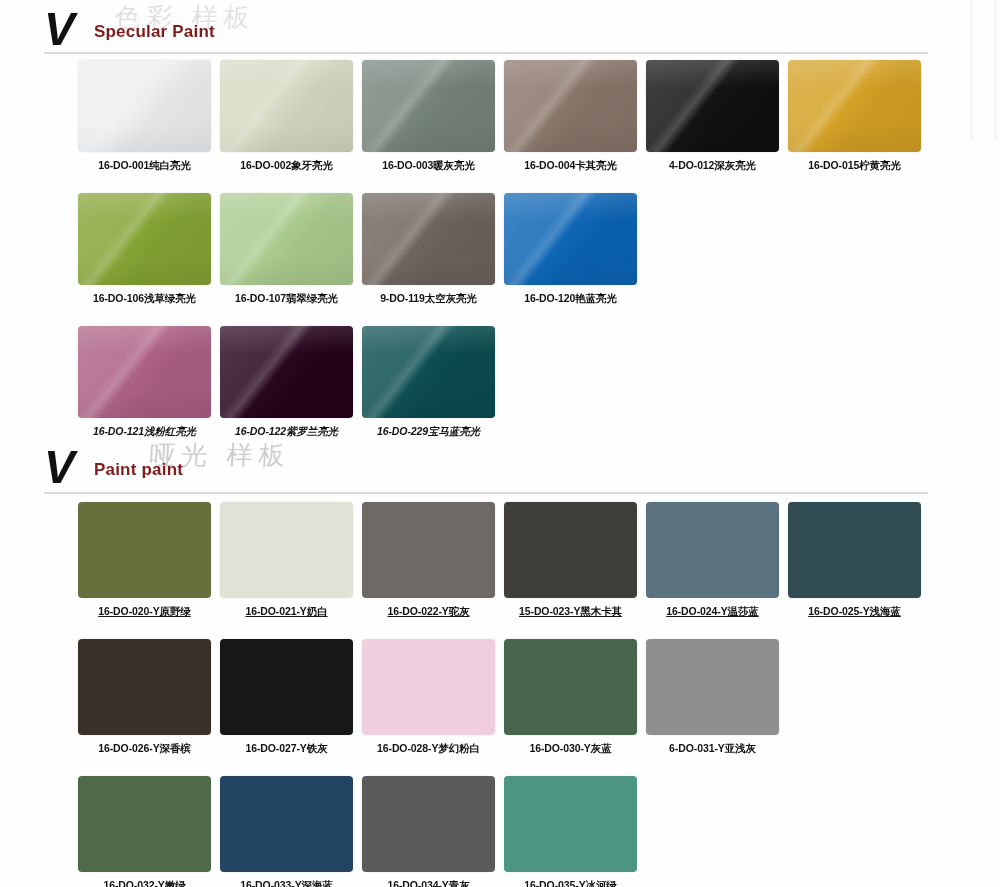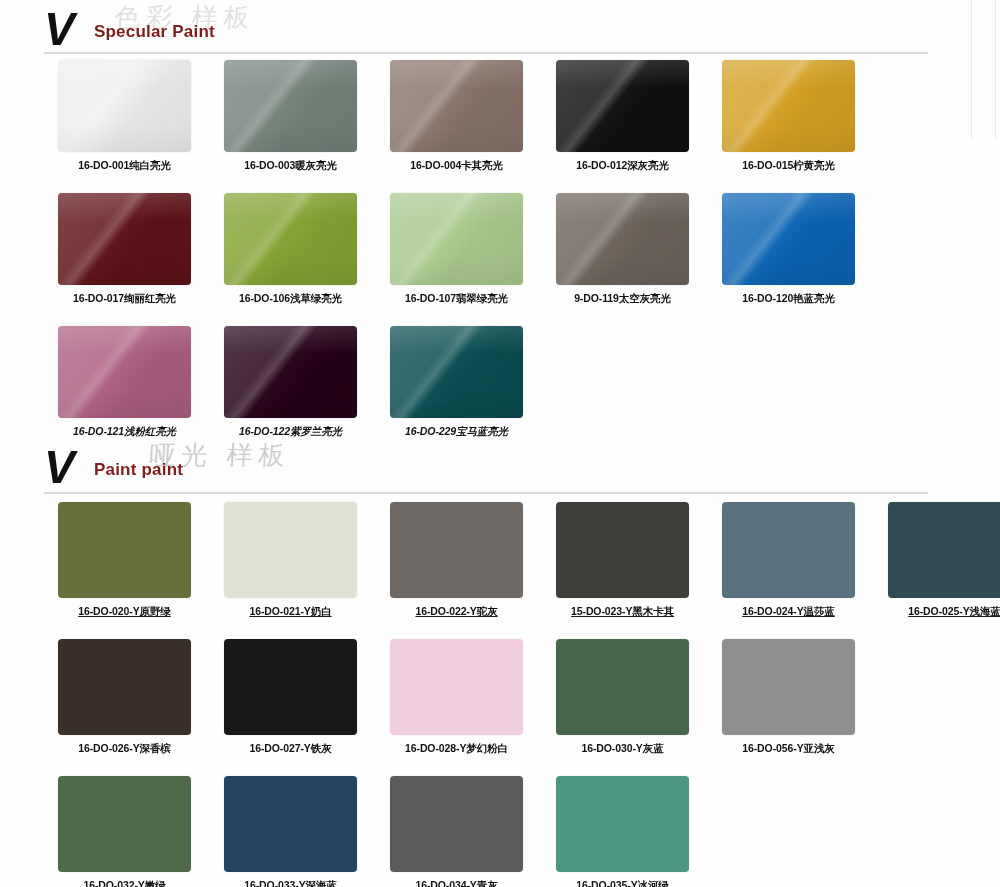--- a/index.html
+++ b/index.html
@@ -102,8 +102,9 @@
     flex-wrap: wrap;
   }
   .cell {
-    width: 166px;
+    width: 122px;
     margin-right: 0px;
+    margin-left: 20px;
   }
   .row {
     display: flex;

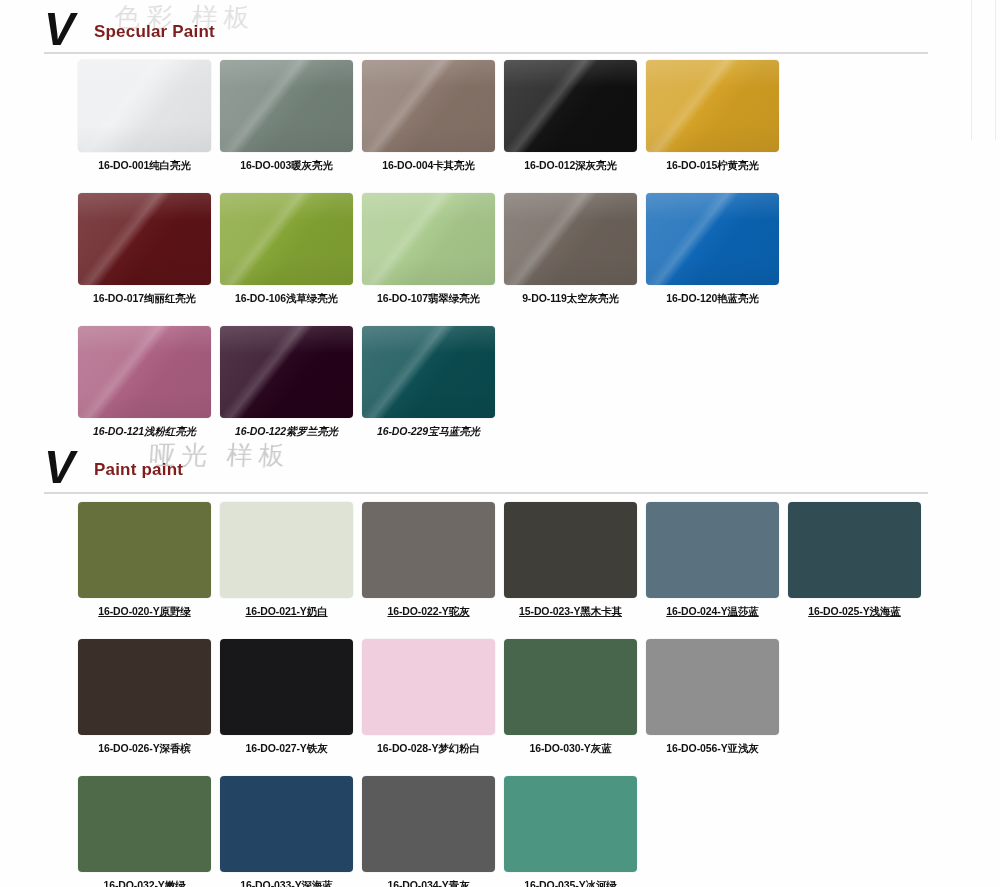--- a/index.html
+++ b/index.html
@@ -185,6 +185,14 @@
           </div>
           <div class="cell">
             <div class="swatch gloss">
+              <div class="base" style="background: rgb(213, 217, 194);"></div>
+              <div class="sheen"></div>
+              <div class="sheen2"></div>
+            </div>
+            <div class="label">16-DO-002象牙亮光</div>
+          </div>
+          <div class="cell">
+            <div class="swatch gloss">
               <div class="base" style="background: rgb(116, 131, 122);"></div>
               <div class="sheen"></div>
               <div class="sheen2"></div>

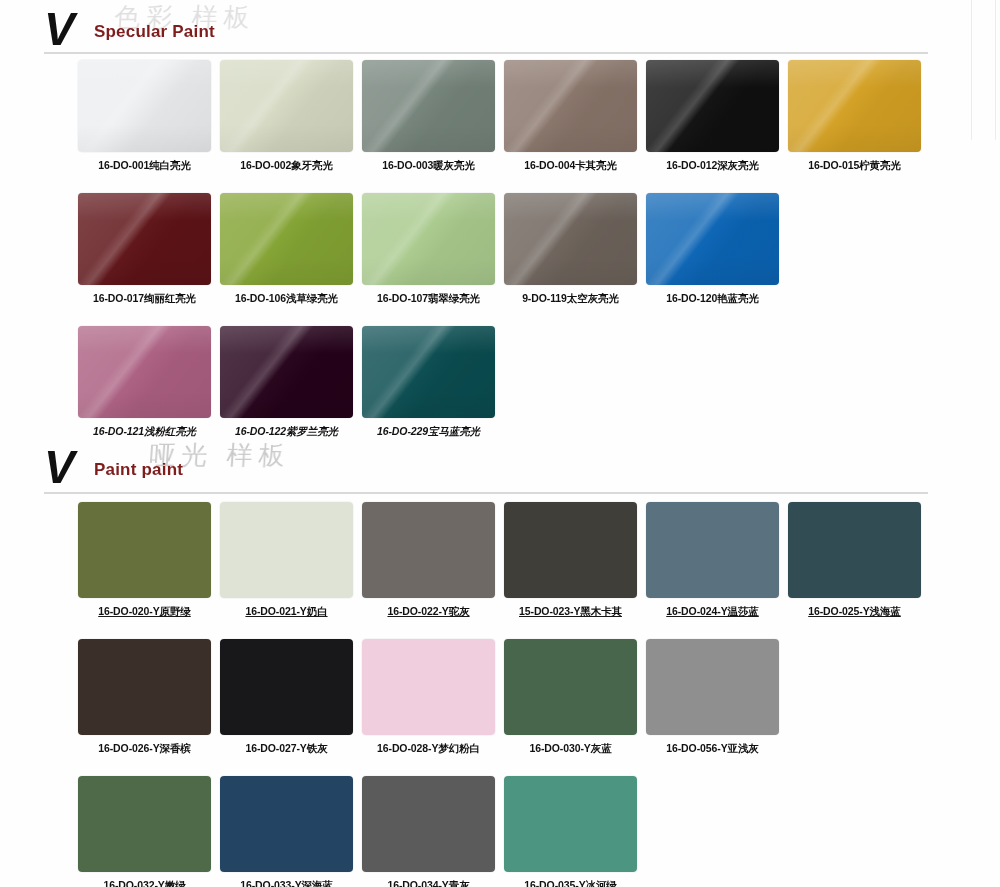--- a/index.html
+++ b/index.html
@@ -213,7 +213,7 @@
               <div class="sheen"></div>
               <div class="sheen2"></div>
             </div>
-            <div class="label">16-DO-012深灰亮光</div>
+            <div class="label">4-DO-012深灰亮光</div>
           </div>
           <div class="cell">
             <div class="swatch gloss">

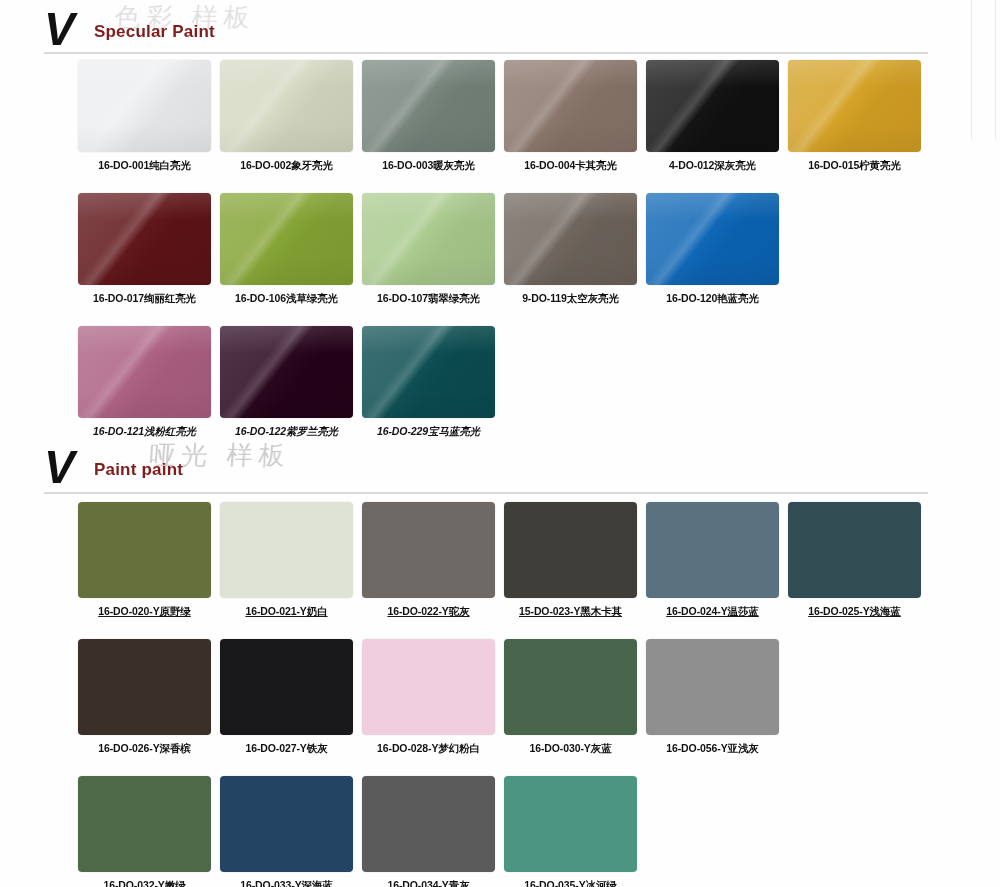--- a/index.html
+++ b/index.html
@@ -227,14 +227,6 @@
         <div class="row" style="margin-bottom: 20px;">
           <div class="cell">
             <div class="swatch gloss">
-              <div class="base" style="background: rgb(94, 19, 23);"></div>
-              <div class="sheen"></div>
-              <div class="sheen2"></div>
-            </div>
-            <div class="label">16-DO-017绚丽红亮光</div>
-          </div>
-          <div class="cell">
-            <div class="swatch gloss">
               <div class="base" style="background: rgb(131, 163, 51);"></div>
               <div class="sheen"></div>
               <div class="sheen2"></div>

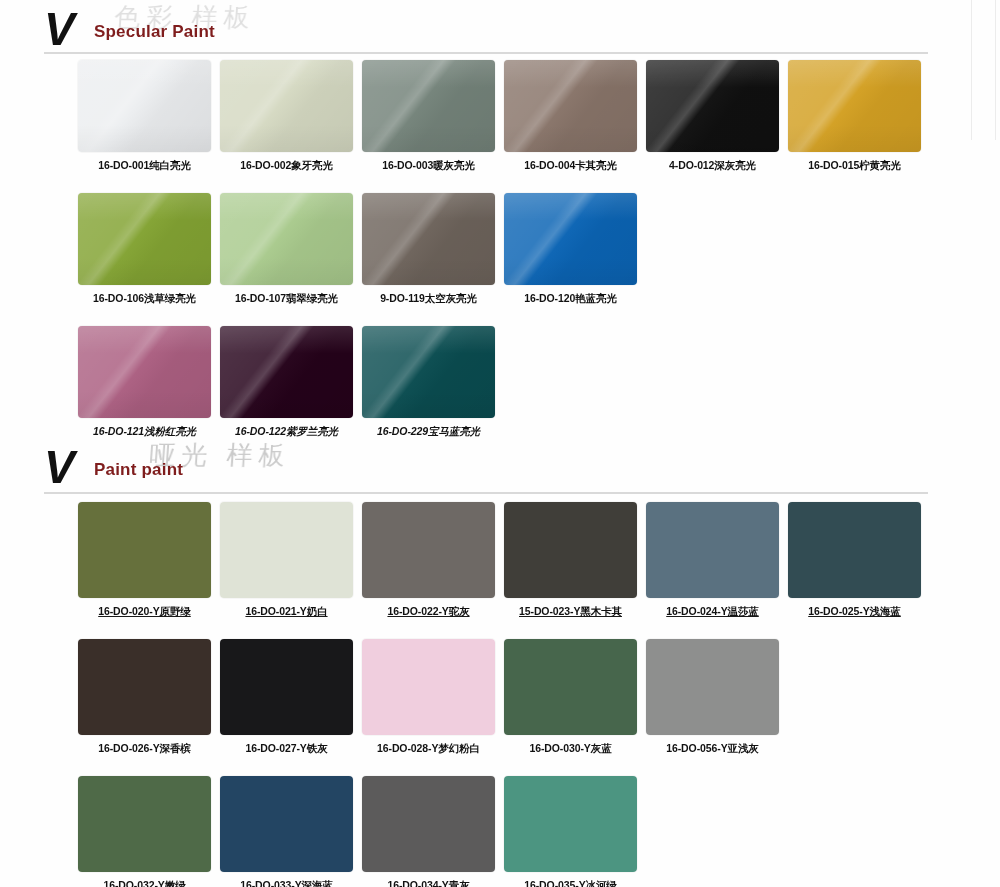--- a/index.html
+++ b/index.html
@@ -362,7 +362,7 @@
             <div class="swatch matte">
               <div class="base" style="background: rgb(142, 143, 142);"></div>
             </div>
-            <div class="label">16-DO-056-Y亚浅灰</div>
+            <div class="label">6-DO-031-Y亚浅灰</div>
           </div>
         </div>
         <div class="row" style="margin-bottom: 20px;">

